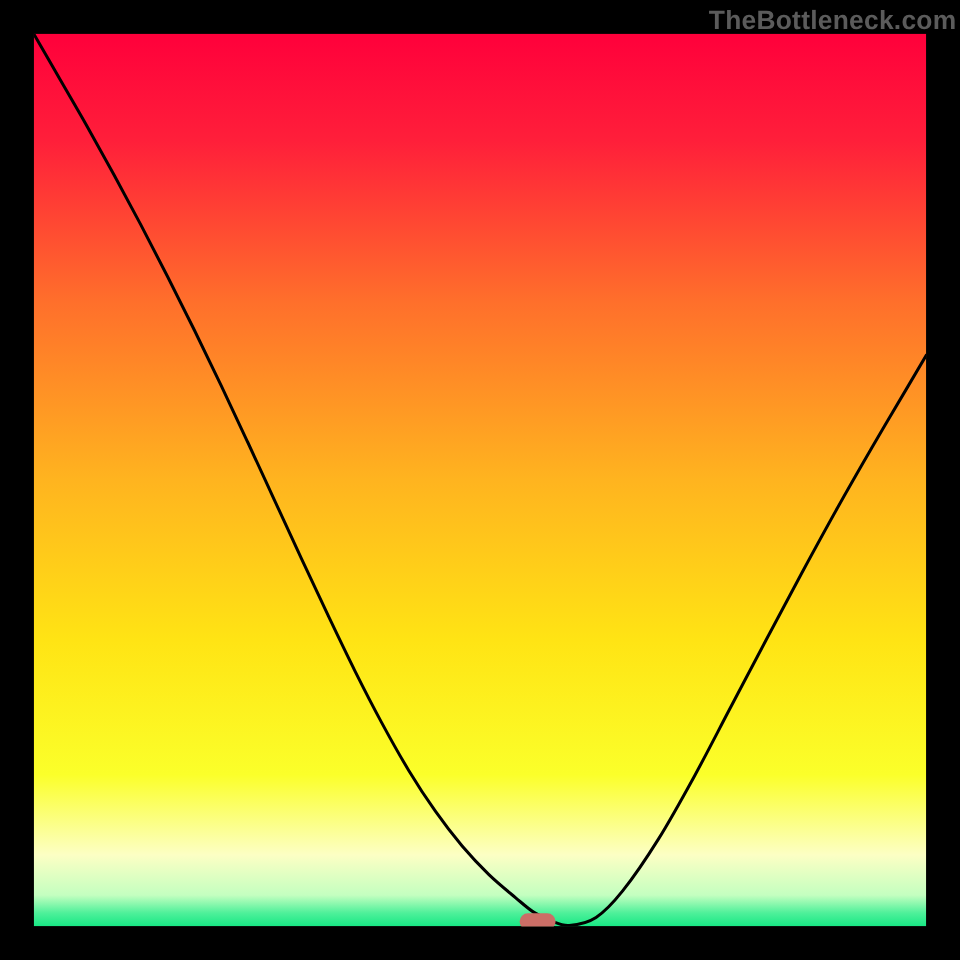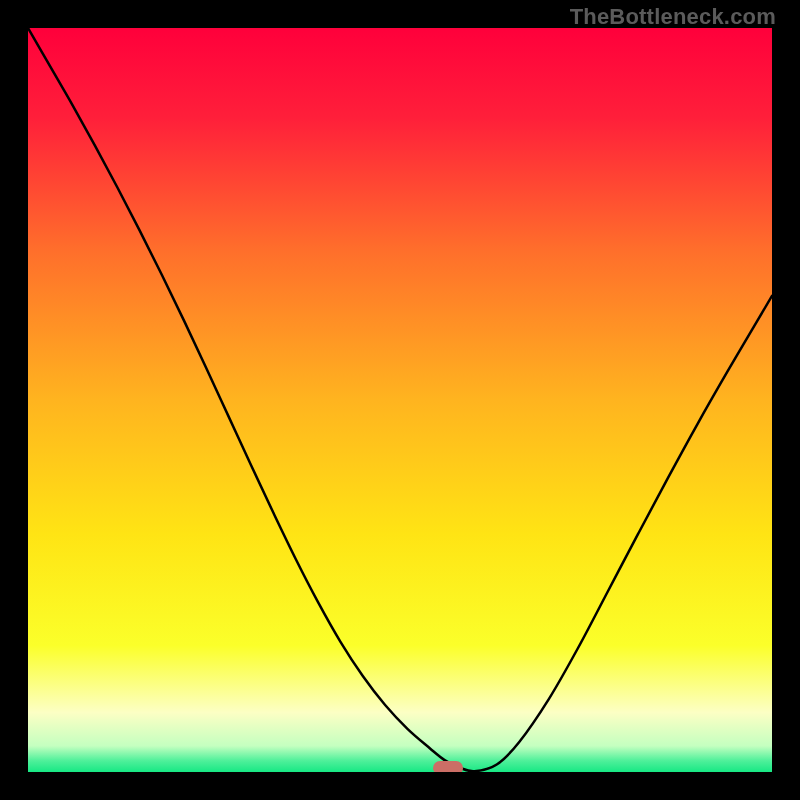--- a/index.html
+++ b/index.html
@@ -19,7 +19,7 @@
   .watermark {
     position: absolute;
     top: 4px;
-    right: 24px;
+    right: 3px;
     font-family: Arial, Helvetica, sans-serif;
     font-size: 22px;
     font-weight: 600;

